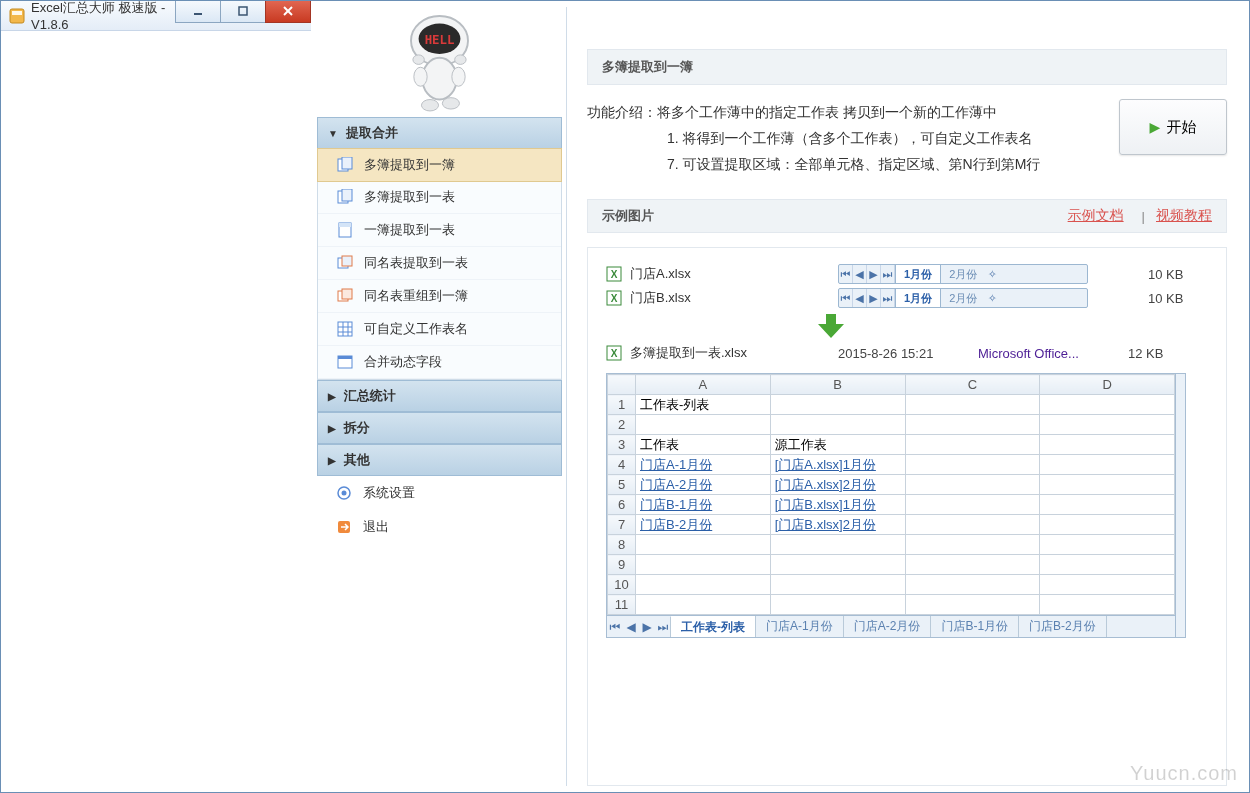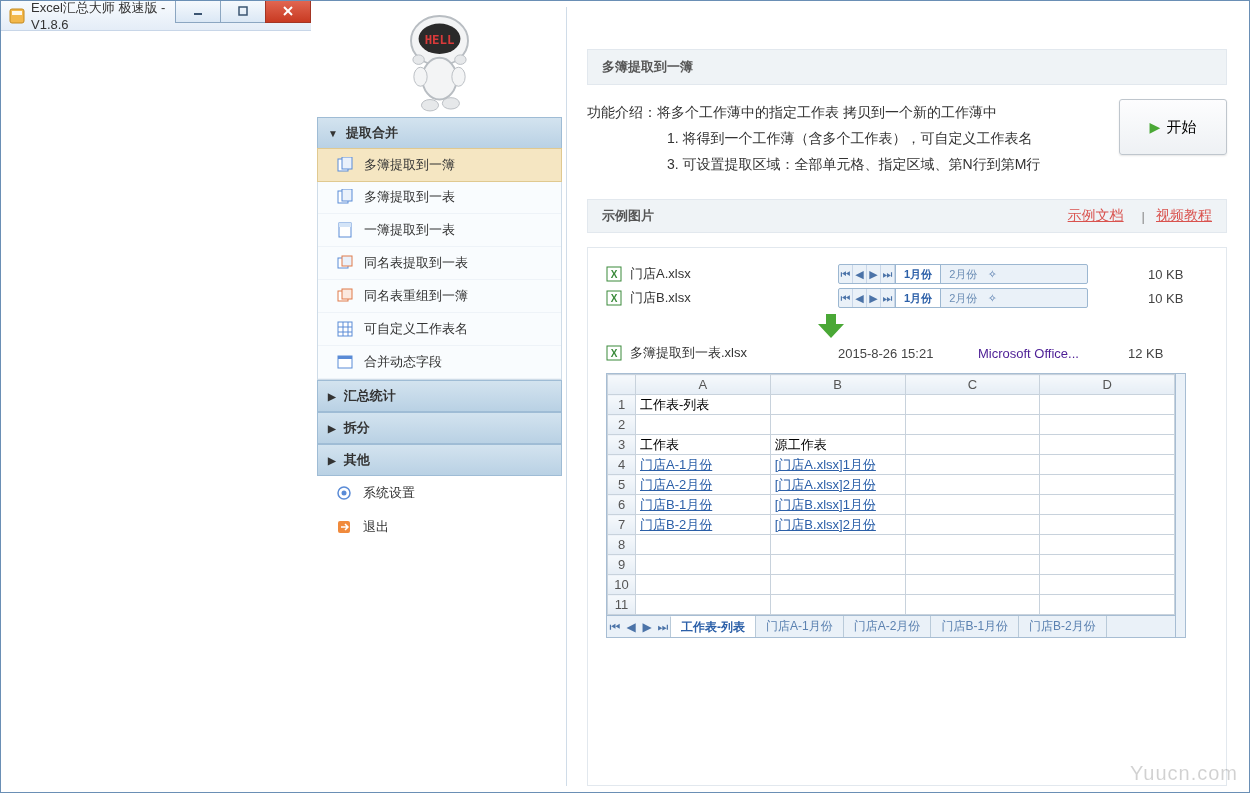--- a/index.html
+++ b/index.html
@@ -243,7 +243,7 @@
         <div class="intro-text">
           <div><span>功能介绍：</span><span>将多个工作薄中的指定工作表 拷贝到一个新的工作薄中</span></div>
           <div class="sub">1. 将得到一个工作薄（含多个工作表），可自定义工作表名</div>
-          <div class="sub">3. 可设置提取区域：全部单元格、指定区域、第N行到第M行</div>
+          <div class="sub">7. 可设置提取区域：全部单元格、指定区域、第N行到第M行</div>
         </div>
         <button class="start-btn">
           <span class="play">▶</span>

